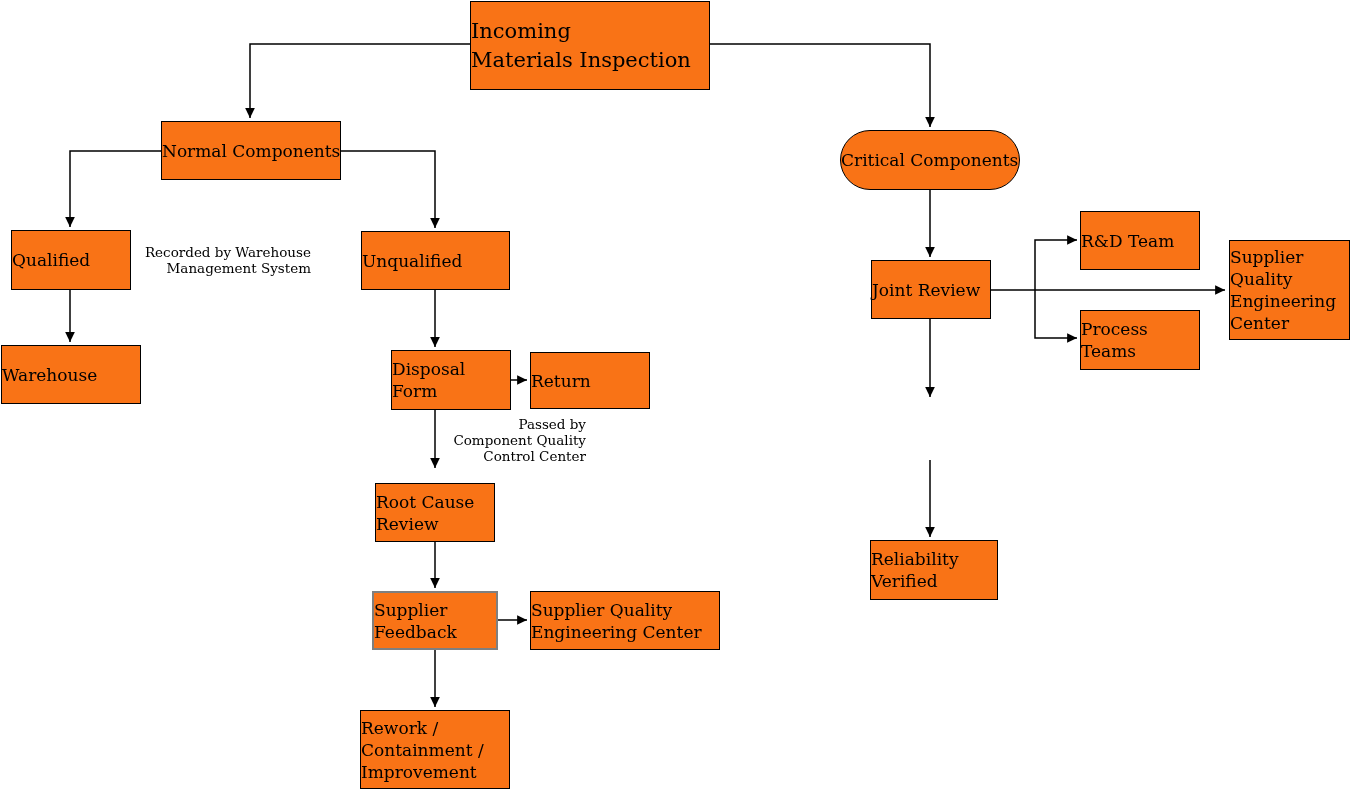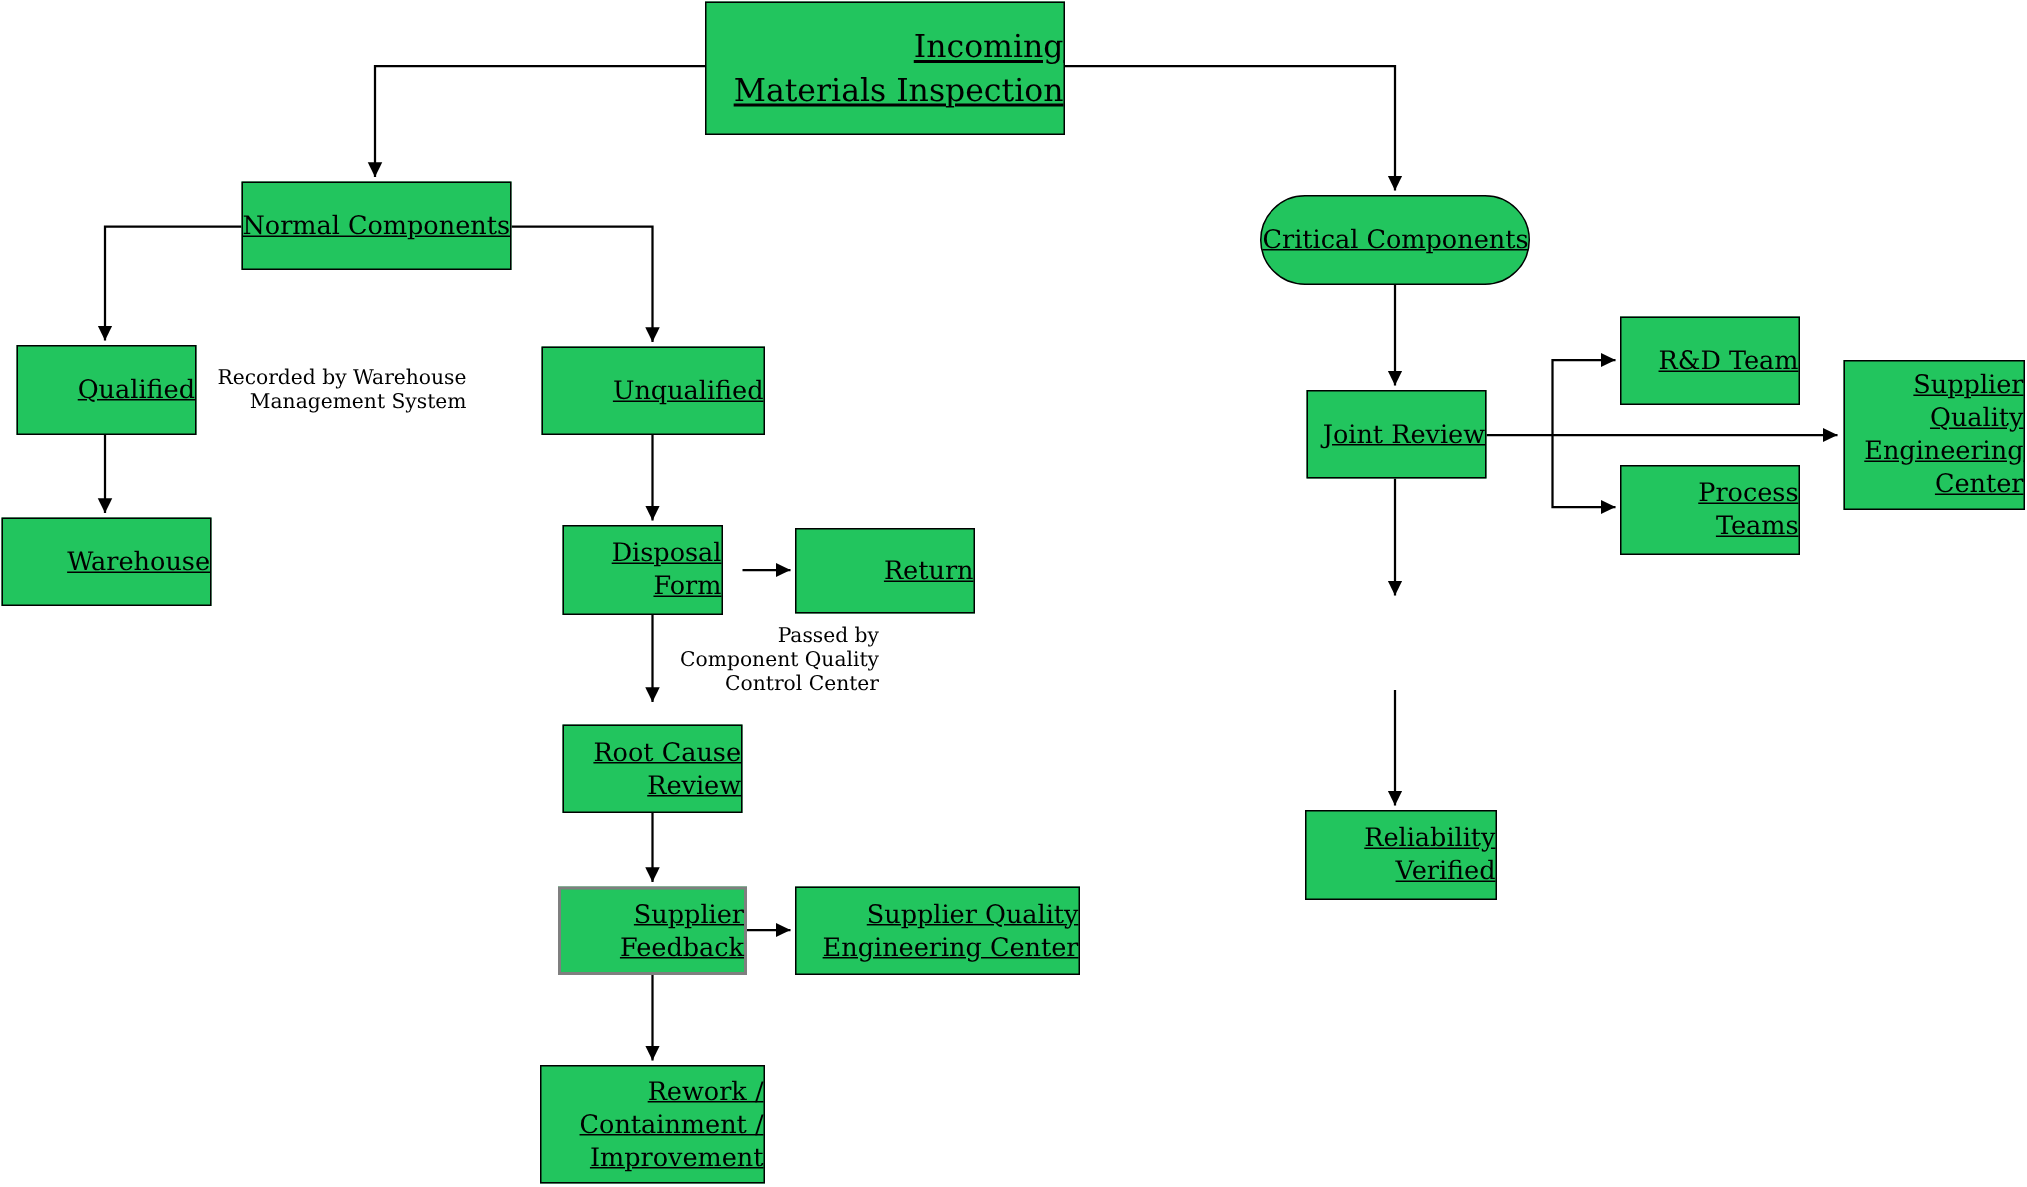--- a/index.html
+++ b/index.html
@@ -25,17 +25,16 @@
   .node {
     position: absolute;
     box-sizing: border-box;
-    background: #22c55e;
+    background: #f97316;
     border: 1.5px solid #000000;
     display: flex;
     flex-direction: column;
-    align-items: flex-end;
+    align-items: flex-start;
     justify-content: center;
     text-align: center;
     font-size: 17px;
     line-height: 22px;
     z-index: 2;
-    text-decoration: underline;
   }
   .node.title {
     font-size: 21px;

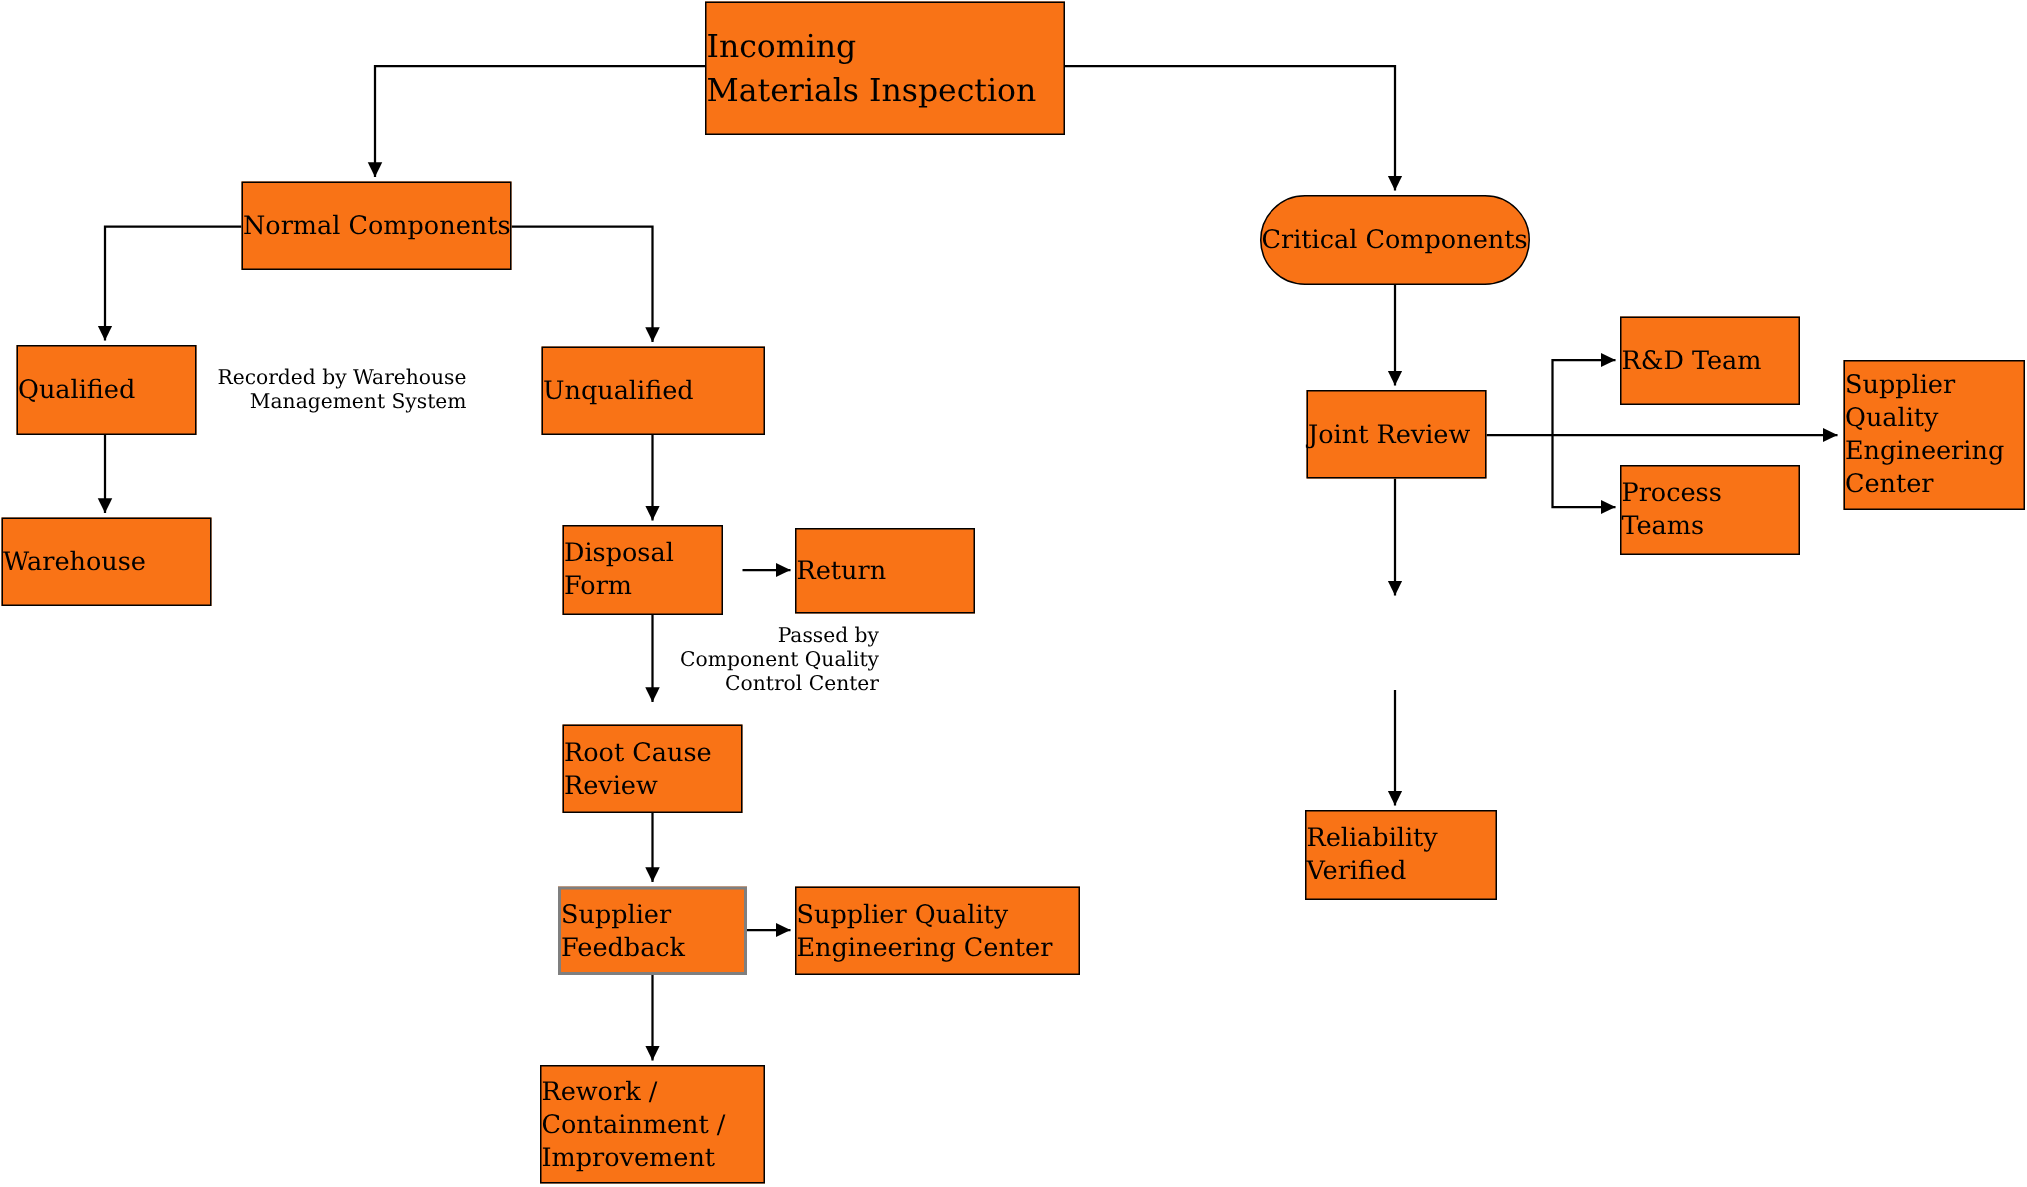--- a/index.html
+++ b/index.html
@@ -114,7 +114,7 @@
     <span class="ln">Unqualified</span>
   </div>
 
-  <div class="node" style="left:375px; top:350px; width:107px; height:60px;">
+  <div class="node" style="left:391px; top:350px; width:120px; height:60px;">
     <span class="ln">Disposal</span>
     <span class="ln">Form</span>
   </div>

